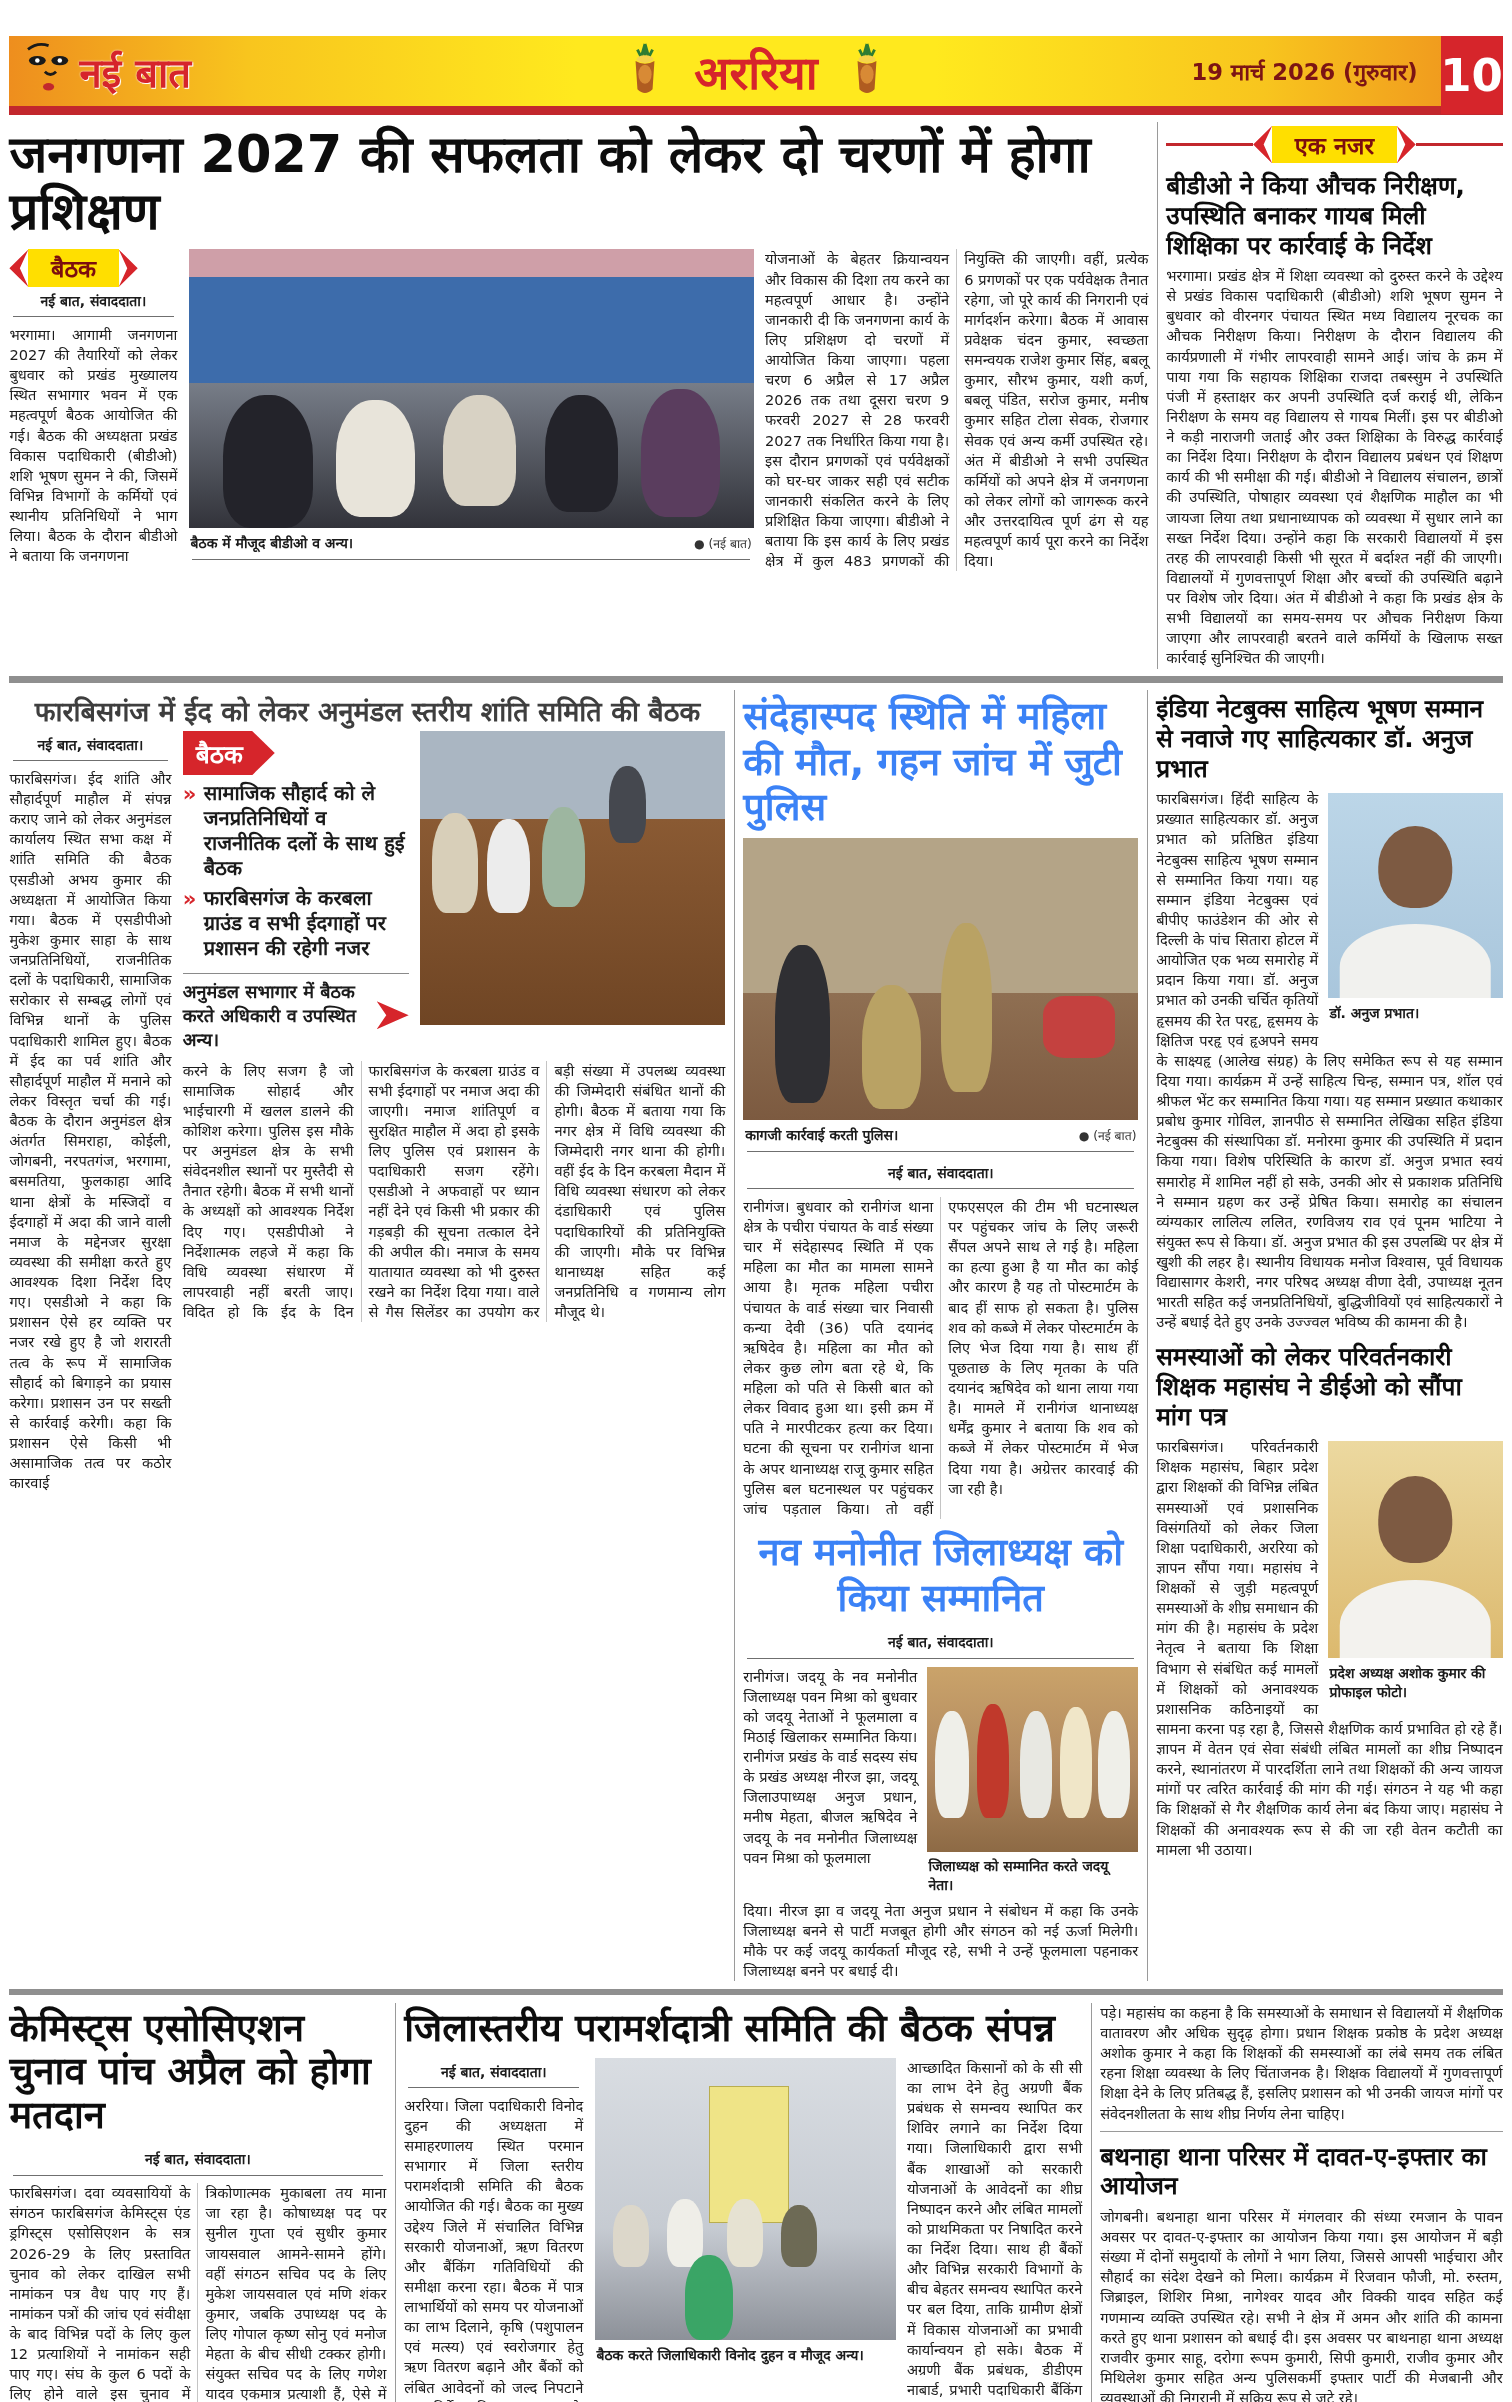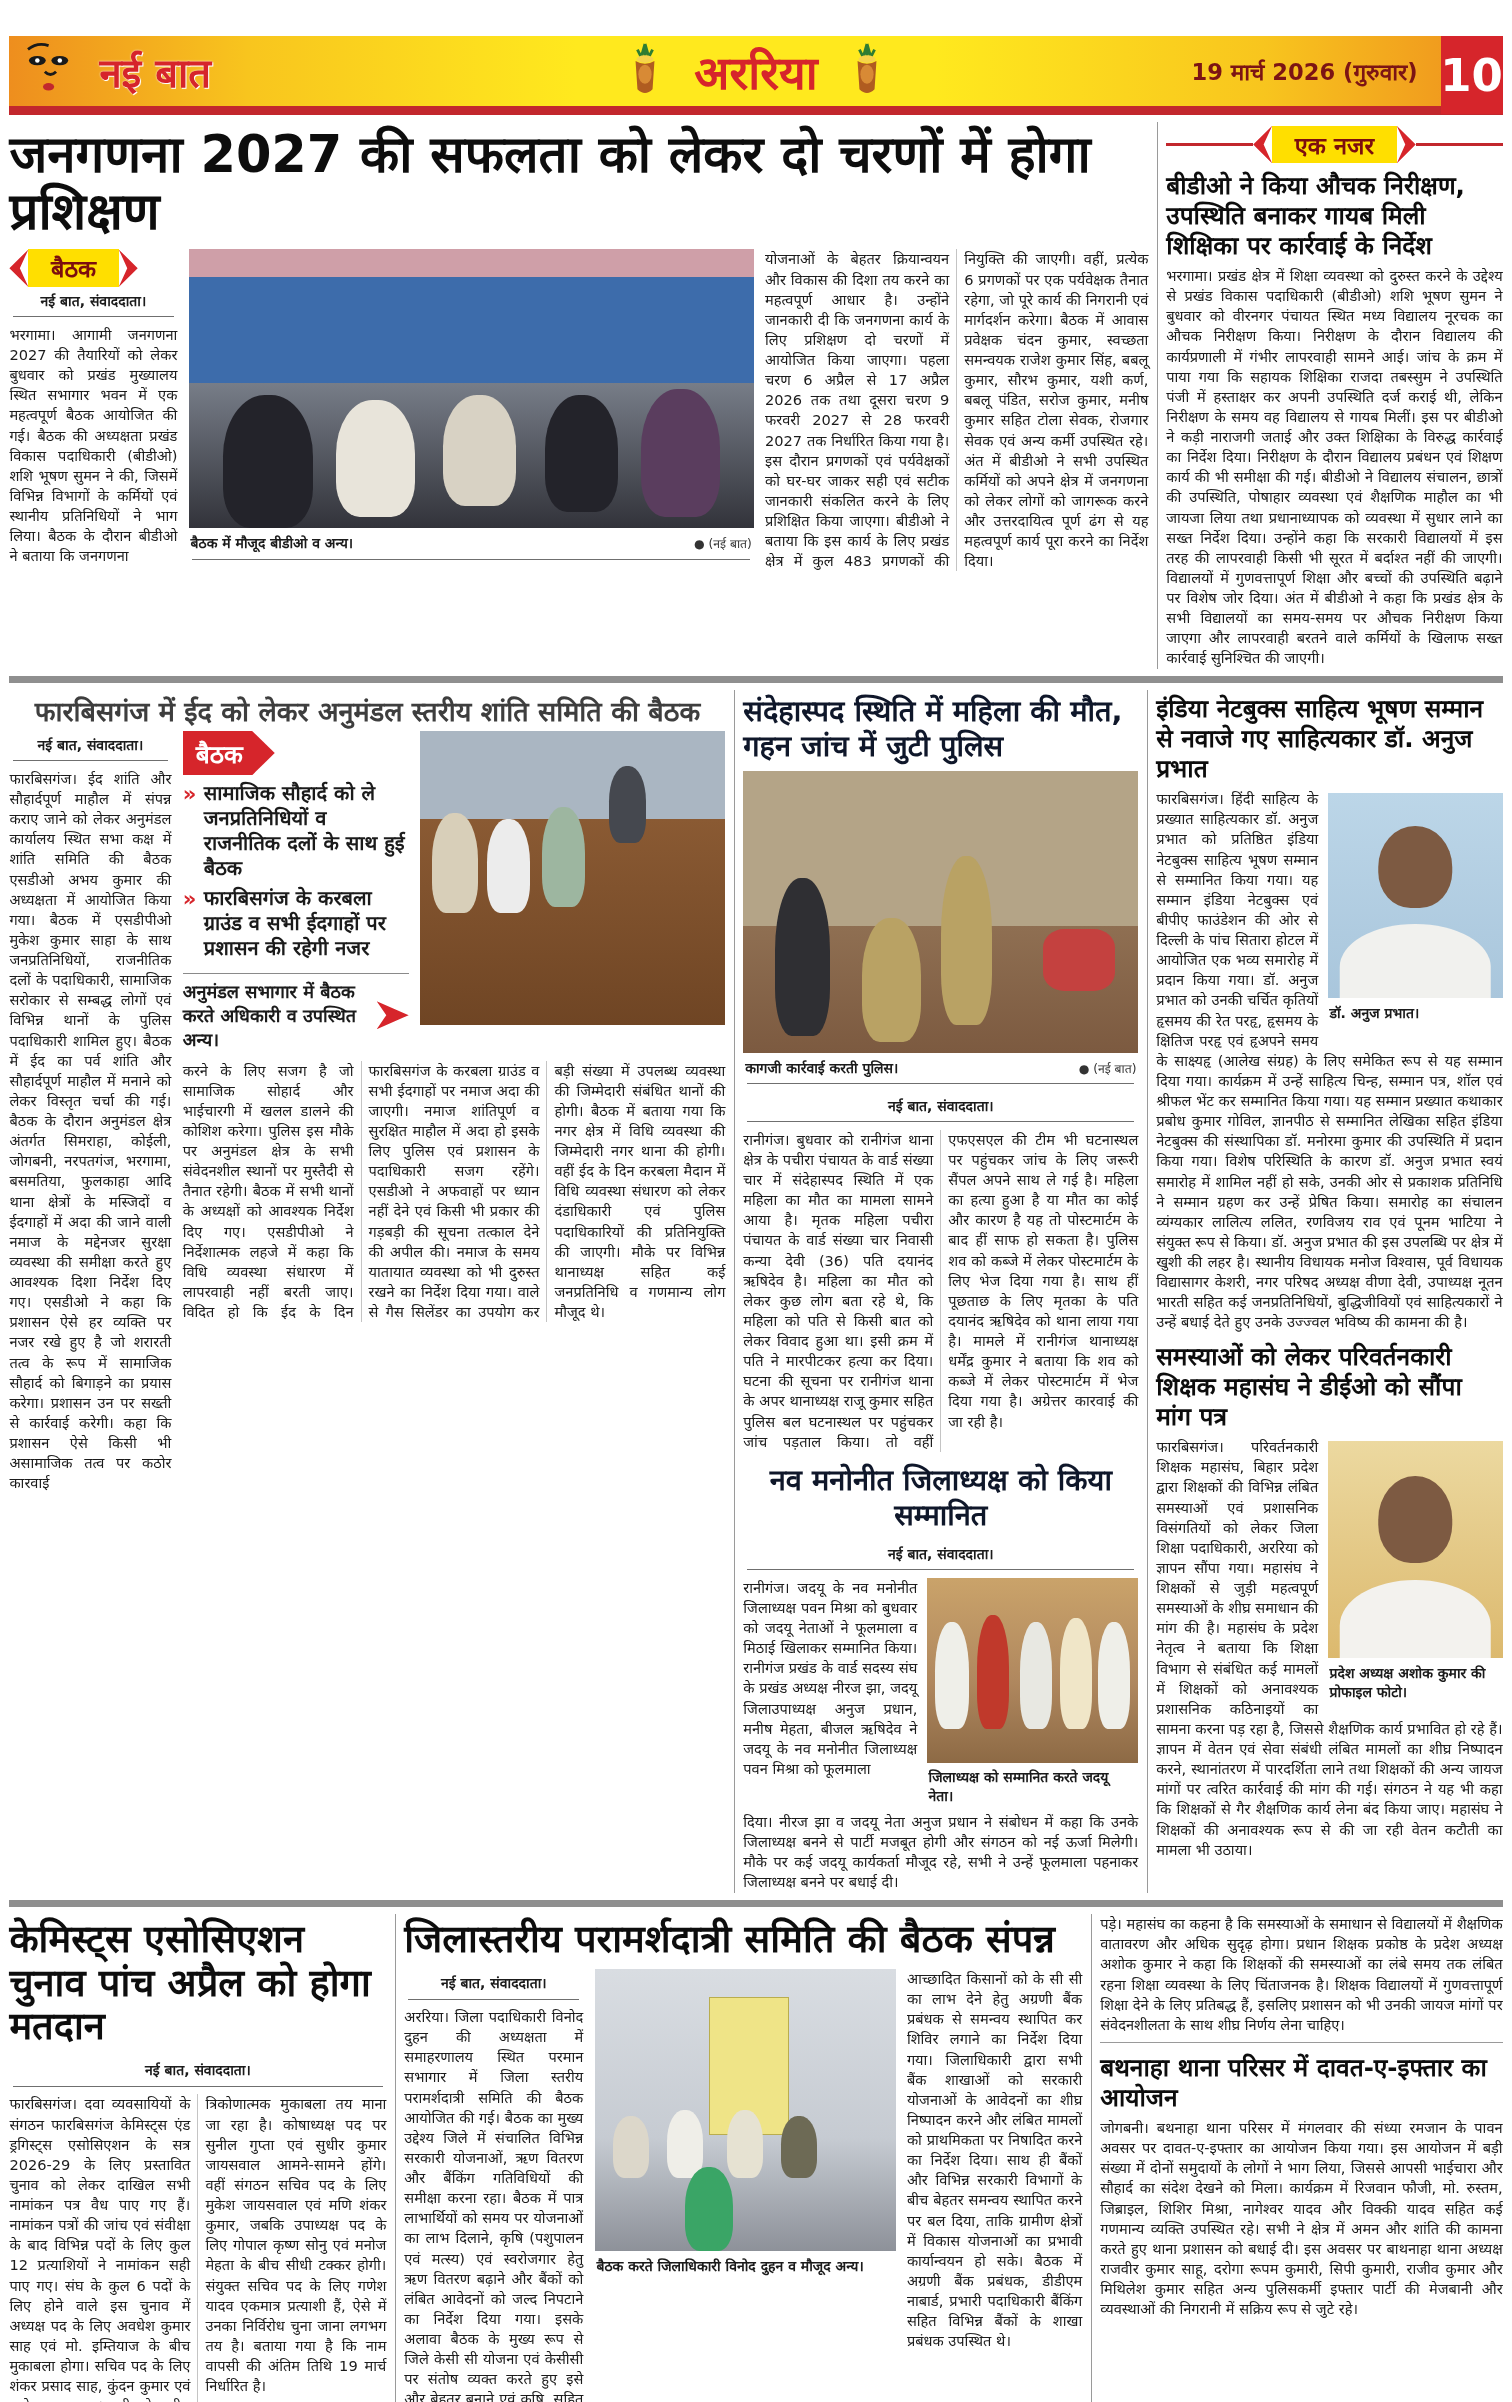--- a/index.html
+++ b/index.html
@@ -10,7 +10,7 @@
   .masthead{height:70px;background:linear-gradient(90deg,#ee8e1e 0%,#f8c51e 16%,#ffe91e 38%,#ffe91e 62%,#f8c51e 84%,#ee8e1e 100%);
             display:flex;align-items:center;position:relative;}
   .masthead-strip{height:8.5px;background:#c2272d;}
-  .logo-wrap{display:flex;align-items:center;gap:22px;margin-left:13px;}
+  .logo-wrap{display:flex;align-items:center;gap:2px;margin-left:13px;}
   .paper-name{font-size:40px;font-weight:bold;color:#d6252b;text-shadow:0 0 1.9px #fff,0.9px 0.9px 0 #fff;}
   .edition-wrap{position:absolute;left:0;right:0;top:0;bottom:0;display:flex;align-items:center;justify-content:center;gap:32px;pointer-events:none;}
   .edition{font-size:46px;font-weight:bold;color:#d6252b;}

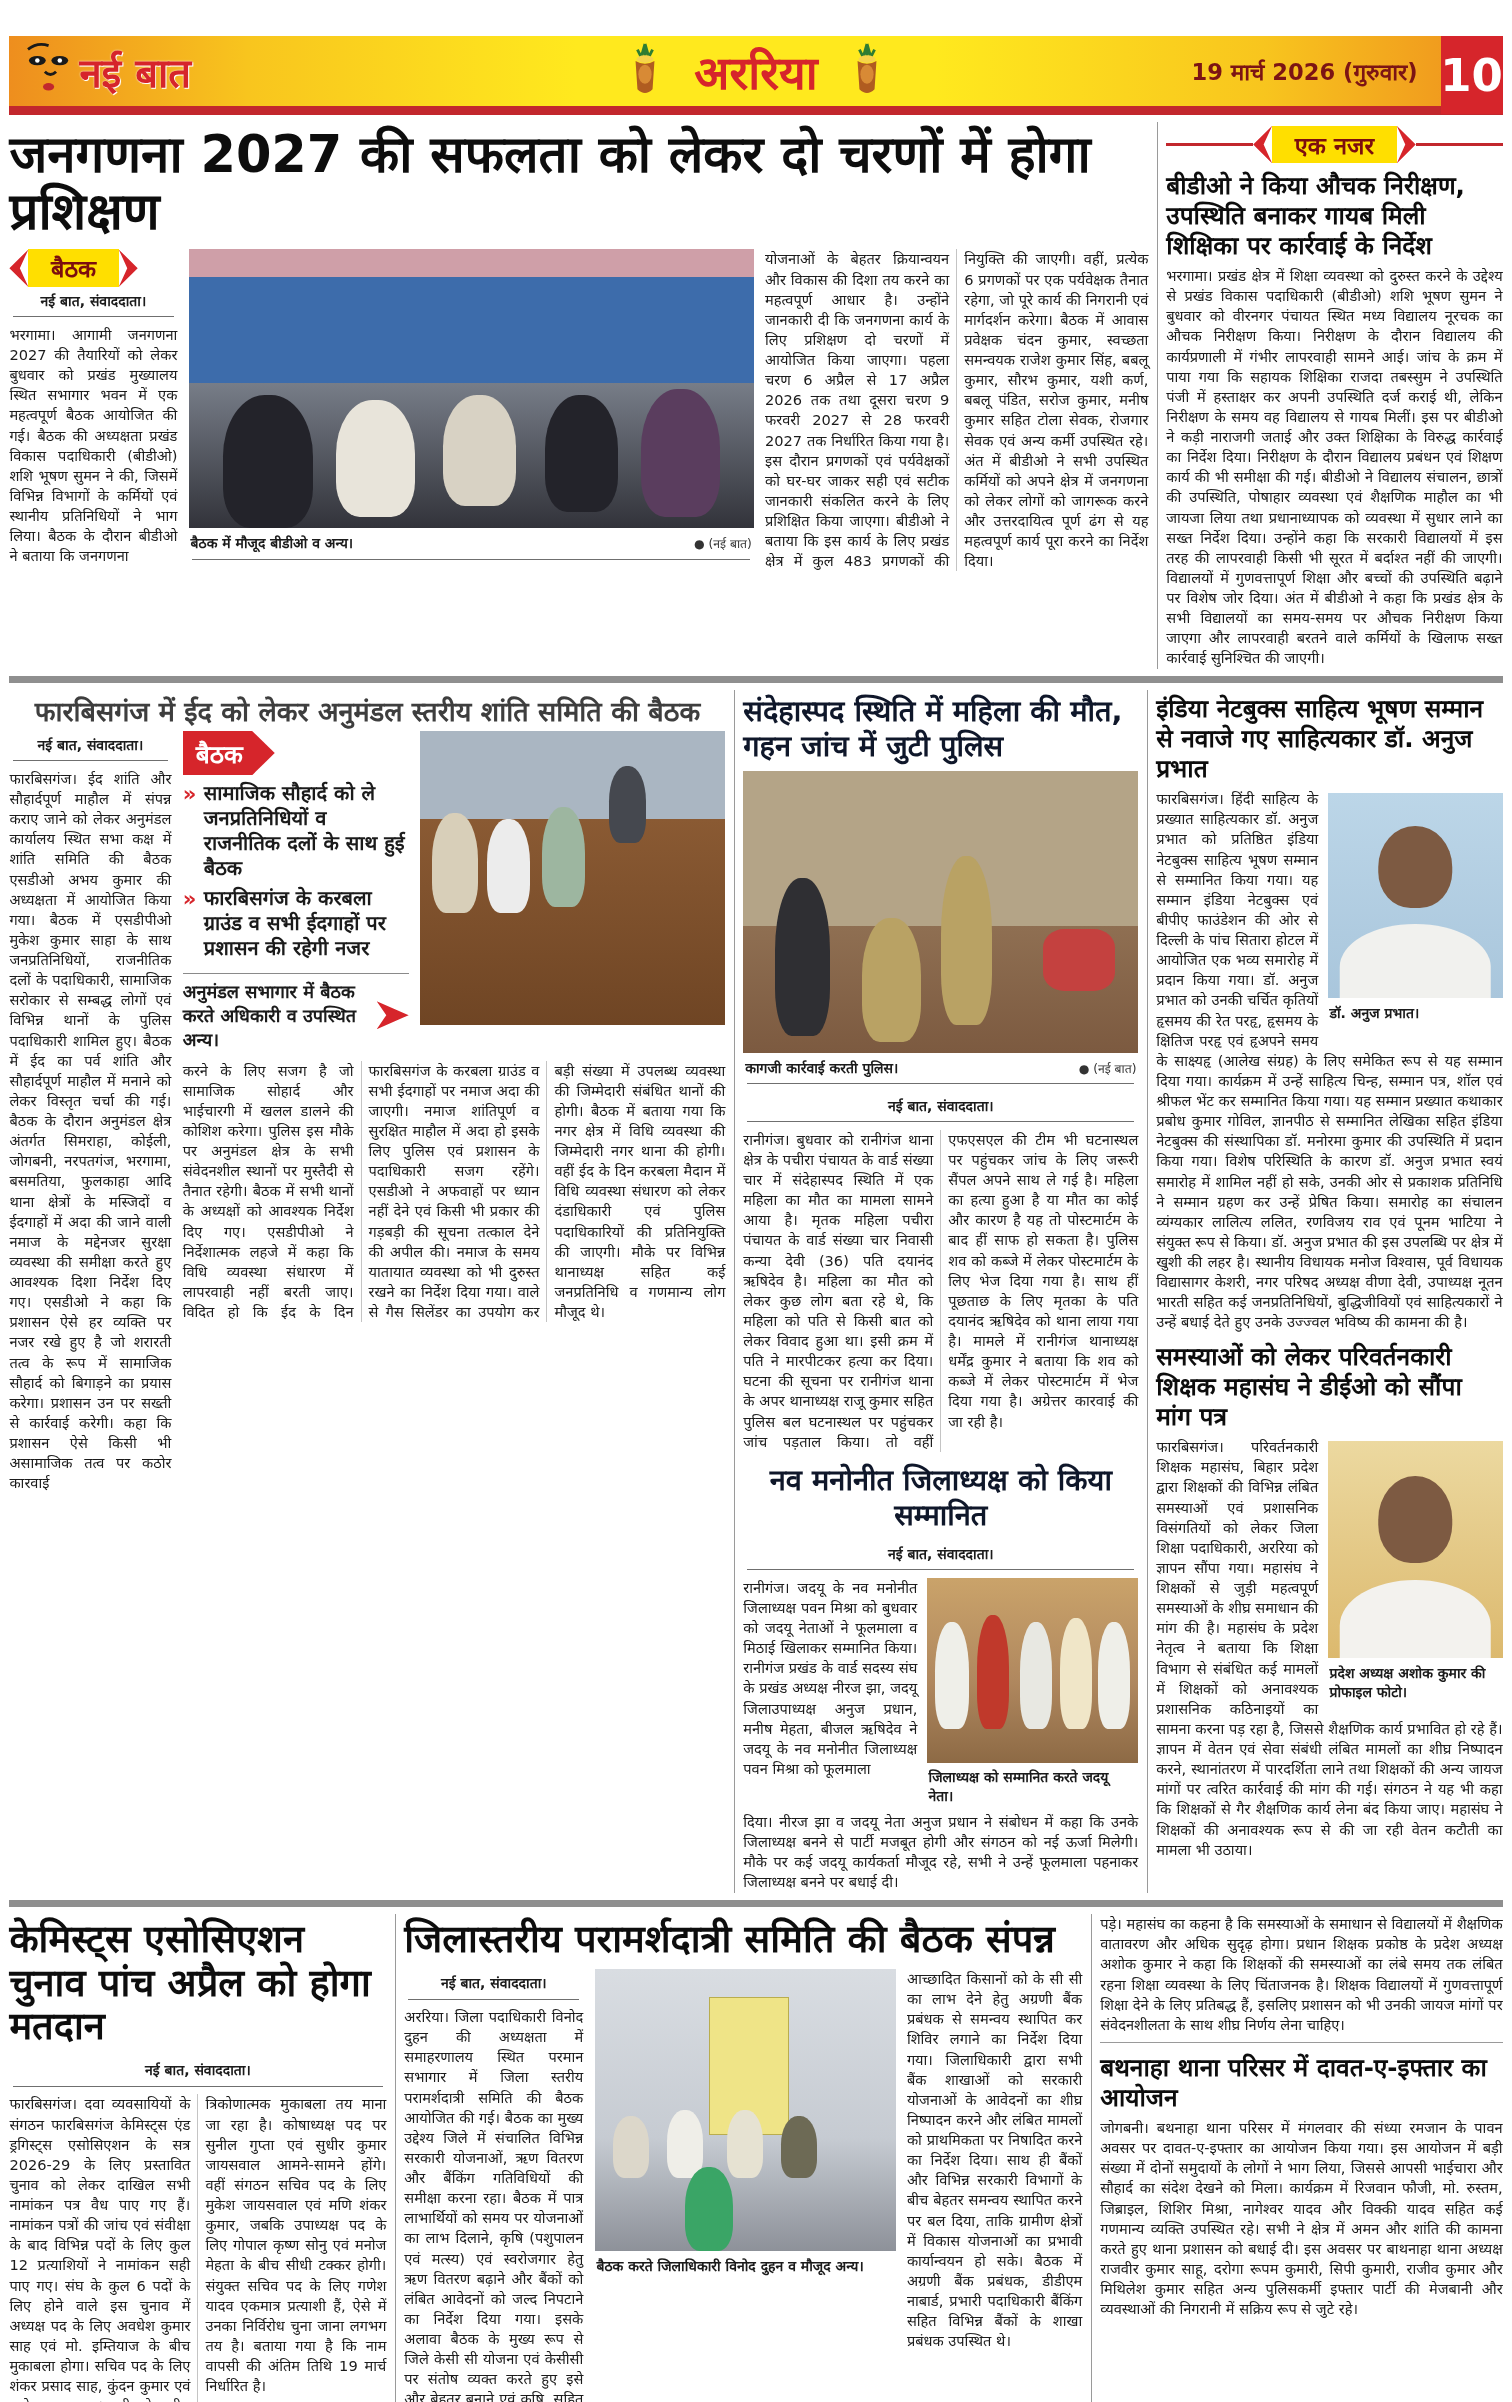--- a/index.html
+++ b/index.html
@@ -24,7 +24,7 @@
   .headline-xl{font-size:51px;font-weight:bold;line-height:1.12;color:#0d0d0d;margin:3.8px 0 9.4px;}
   .headline-xxl{font-size:60px;font-weight:bold;line-height:1.1;color:#0d0d0d;margin:5.6px 0 11.3px;}
   .headline-lg{font-size:38px;font-weight:bold;line-height:1.15;color:#0d0d0d;margin:3.8px 0 7.5px;}
-  .headline-md{font-size:29px;font-weight:bold;line-height:1.2;color:#0f172a;margin:3.8px 0 7.5px;}
+  .headline-md{font-size:38px;font-weight:bold;line-height:1.2;color:#3b82f6;margin:3.8px 0 7.5px;}
   .headline-sm{font-size:24.5px;font-weight:bold;line-height:1.22;color:#0d0d0d;margin:3.8px 0 5.6px;}
   .kicker{font-size:27px;font-weight:bold;color:#3e3e3e;text-align:center;margin:1.9px 0 1.9px;}
   .byline{font-size:14px;font-weight:bold;text-align:center;padding:3.8px 0 6.6px;}

